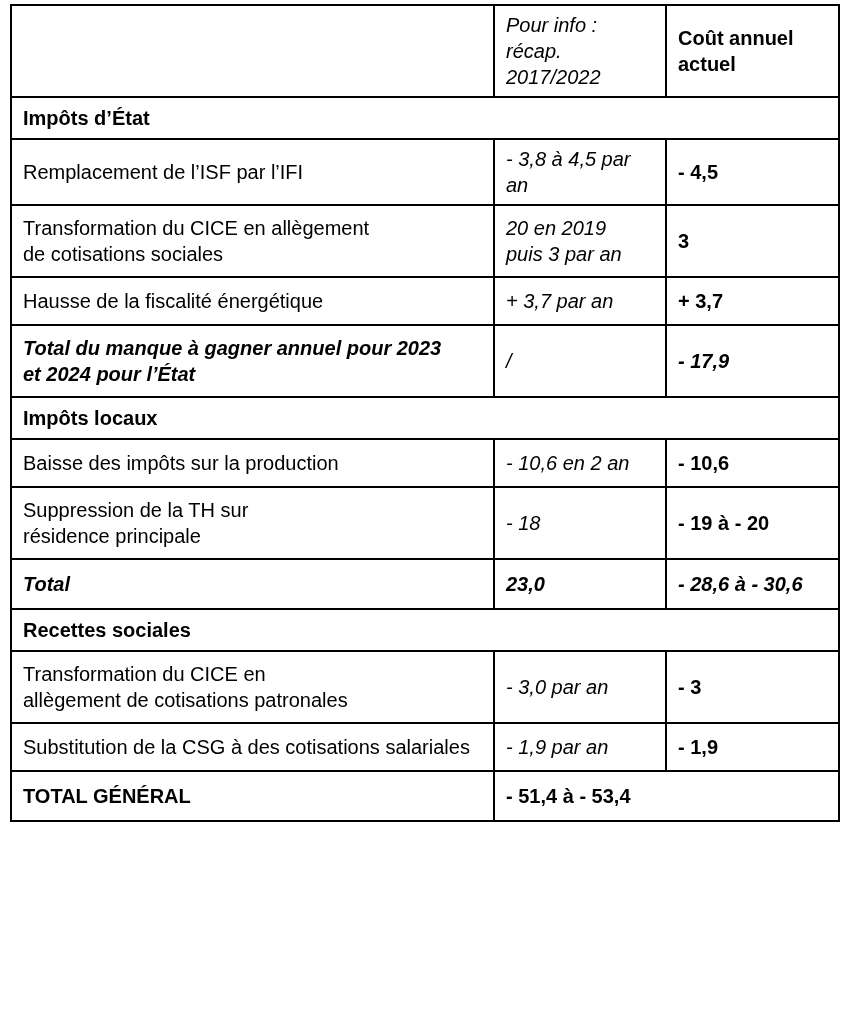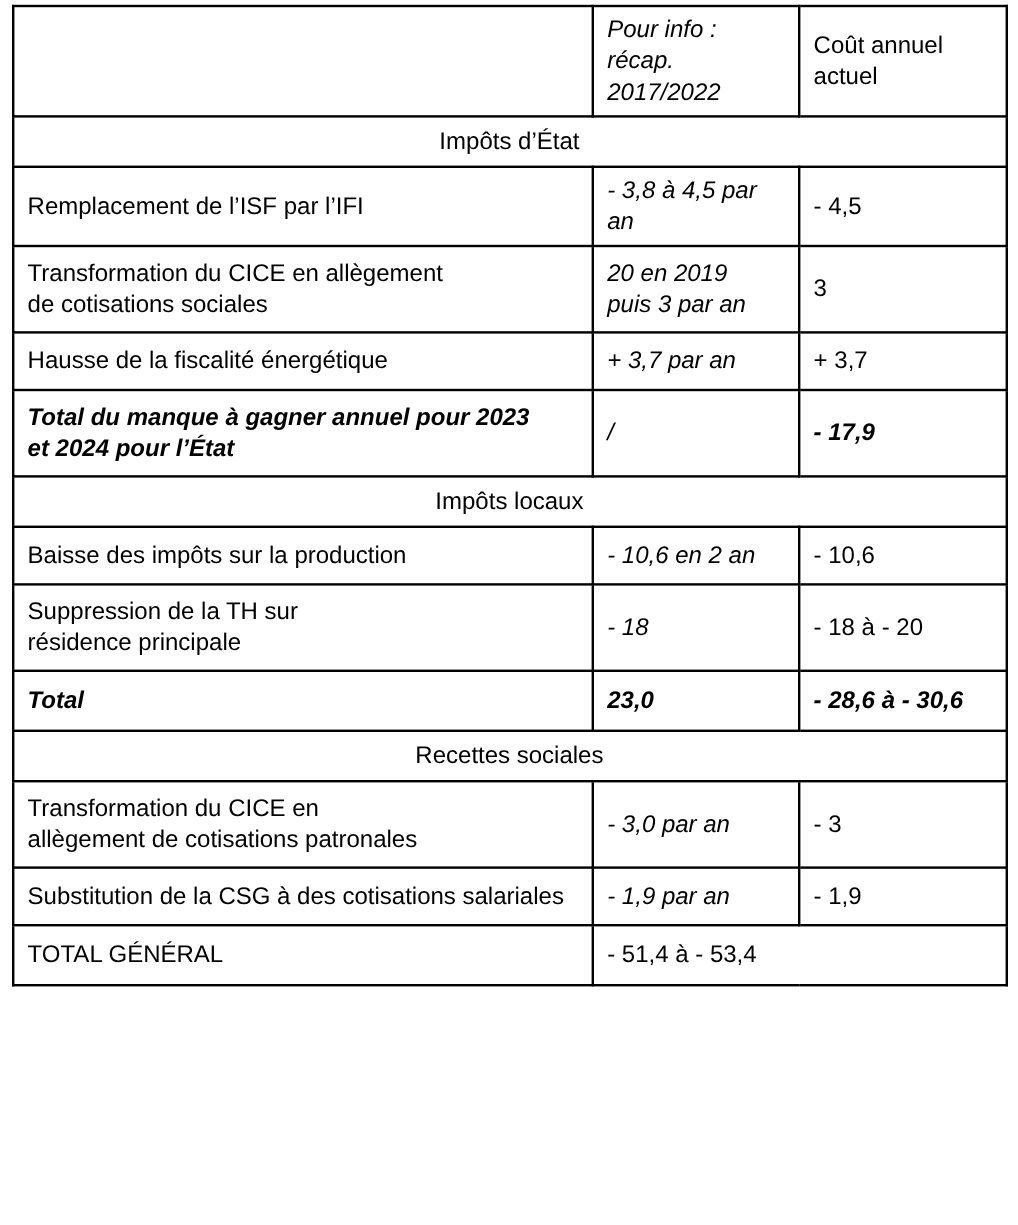--- a/index.html
+++ b/index.html
@@ -43,7 +43,7 @@
   tr.h48 { height: 48px; }
   tr.h50 { height: 50px; }
 
-  .b  { font-weight: normal; }
+  .b  { font-weight: bold; }
   .it { font-style: italic; }
   .bi { font-weight: bold; font-style: italic; }
 

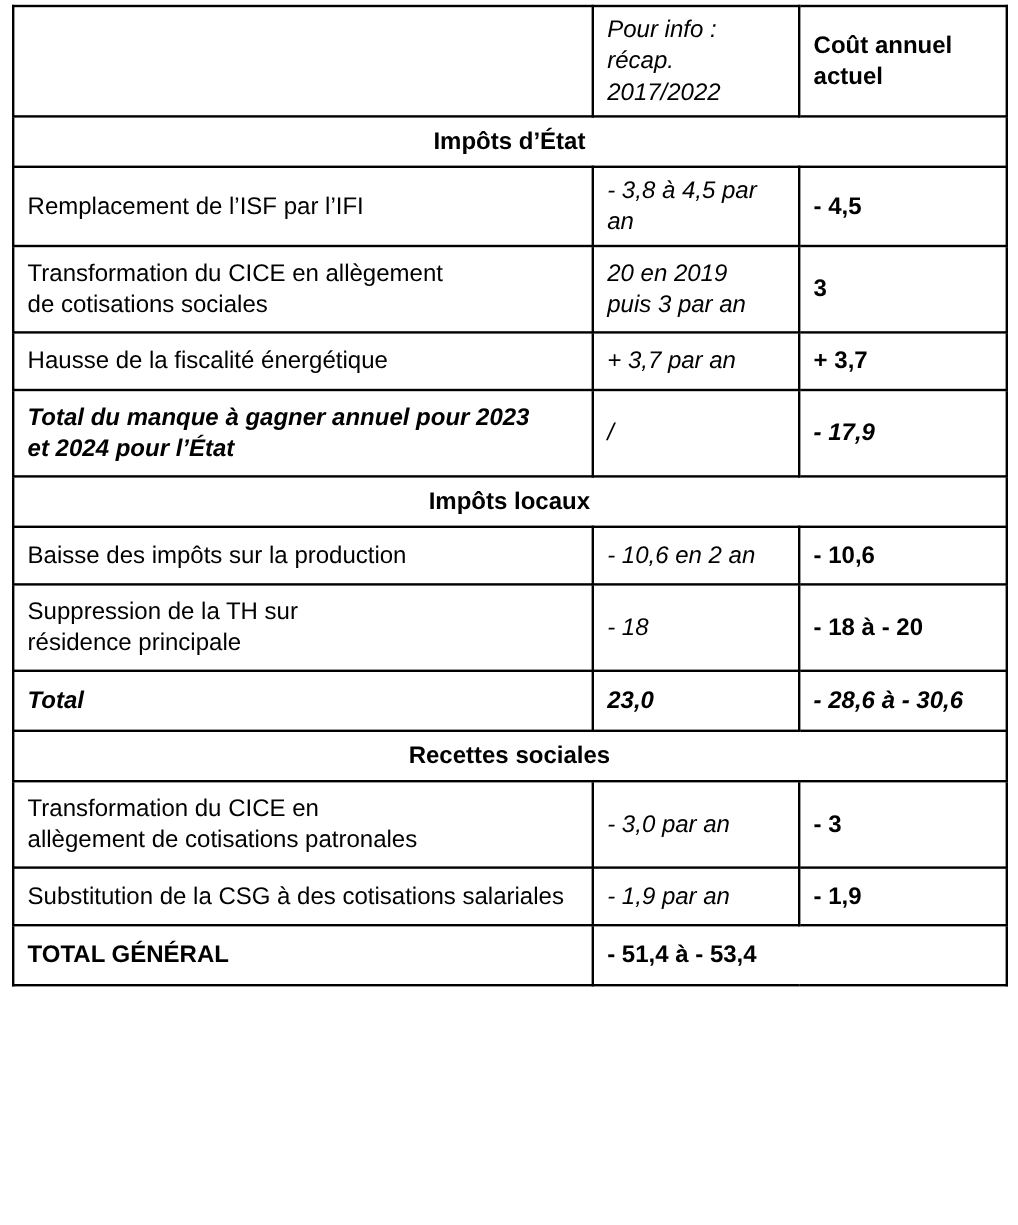--- a/index.html
+++ b/index.html
@@ -37,7 +37,7 @@
 
   
   tr.h78 { height: 78px; }
-  tr.h42 { height: 42px; text-align: center; }
+  tr.h42 { height: 42px; }
   tr.h72 { height: 72px; }
   tr.h66 { height: 66px; }
   tr.h48 { height: 48px; }

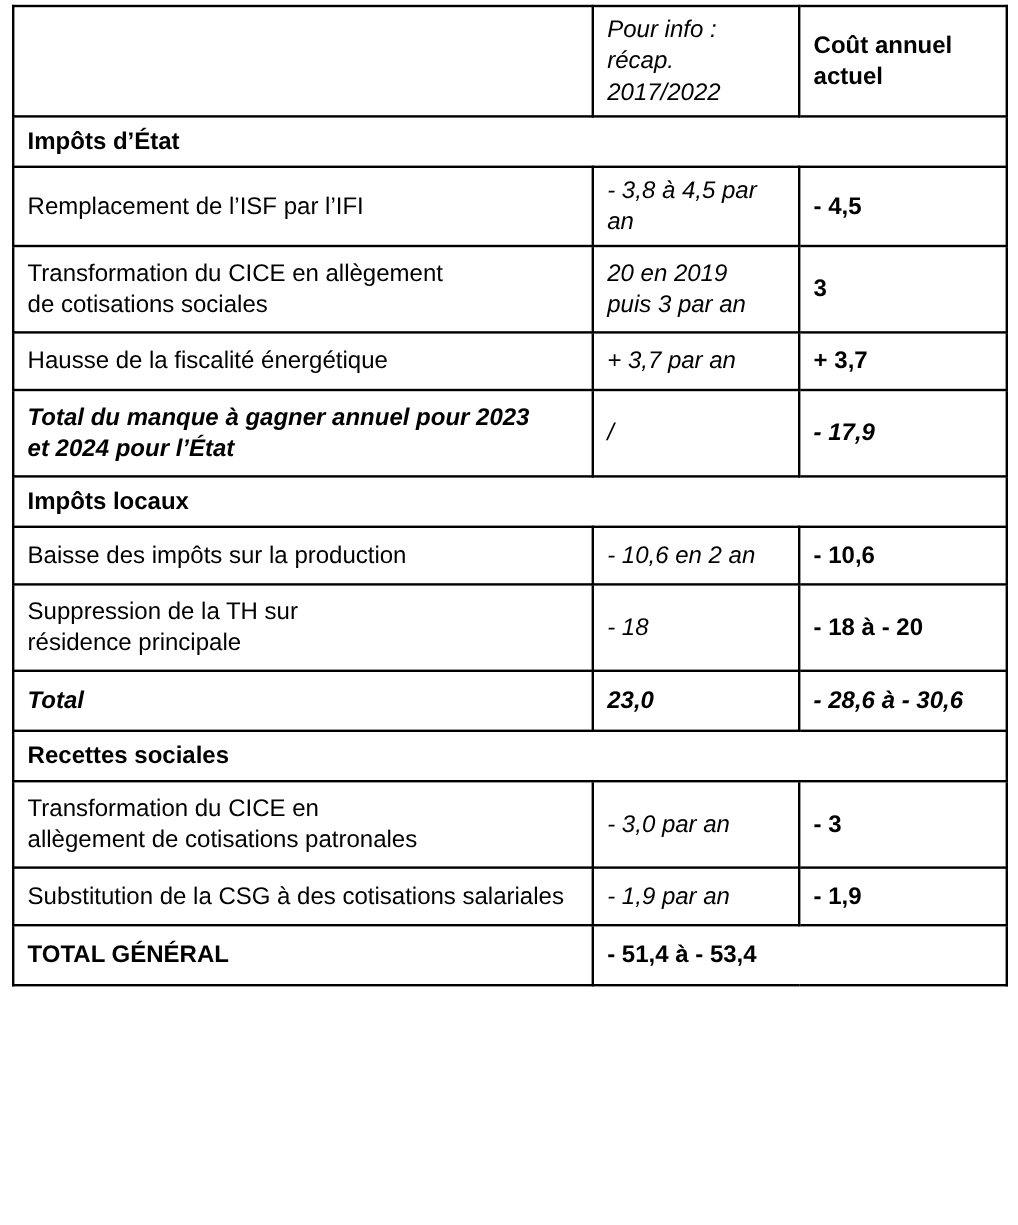--- a/index.html
+++ b/index.html
@@ -118,7 +118,7 @@
         <td>Suppression de la TH sur
 résidence principale</td>
         <td class="it">- 18</td>
-        <td class="b">- 18 à - 20</td>
+        <td class="b">- 19 à - 20</td>
       </tr>
 
       <tr class="h50">

